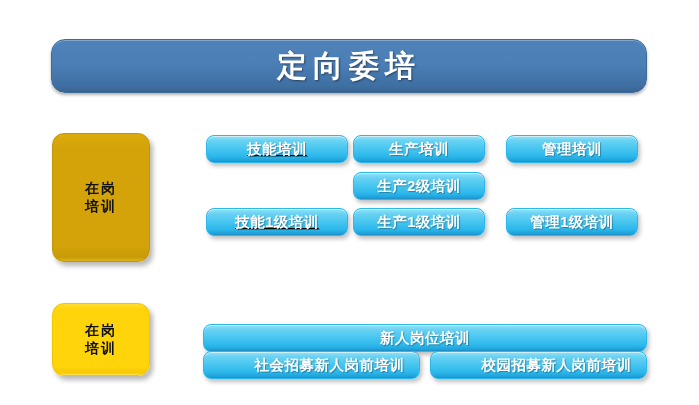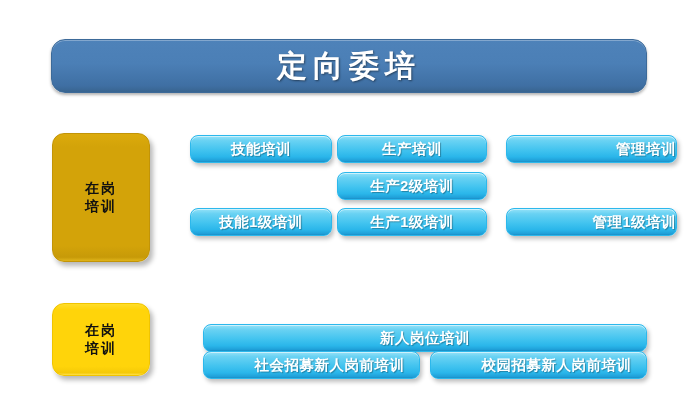--- a/index.html
+++ b/index.html
@@ -124,7 +124,7 @@
   }
 
   
-  .col-1 { left: 190px; width: 142px; }
+  .col-1 { left: 206px; width: 142px; text-decoration: underline; }
   .col-2 { left: 337px; width: 150px; }
   .col-3 { left: 506px; width: 171px; justify-content: flex-end; }
 

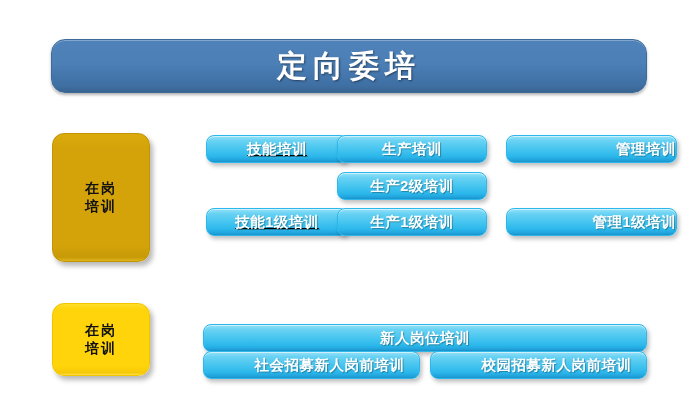--- a/index.html
+++ b/index.html
@@ -125,7 +125,7 @@
 
   
   .col-1 { left: 206px; width: 142px; text-decoration: underline; }
-  .col-2 { left: 337px; width: 150px; }
+  .col-2 { left: 353px; width: 132px; }
   .col-3 { left: 506px; width: 171px; justify-content: flex-end; }
 
   .row-1 { top: 135px; }

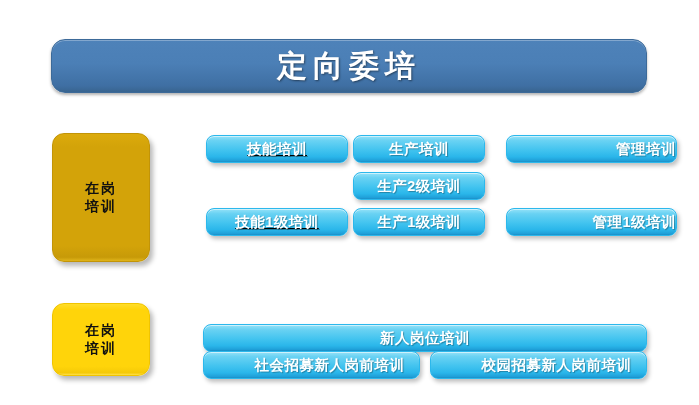--- a/index.html
+++ b/index.html
@@ -126,7 +126,7 @@
   
   .col-1 { left: 206px; width: 142px; text-decoration: underline; }
   .col-2 { left: 353px; width: 132px; }
-  .col-3 { left: 506px; width: 171px; justify-content: flex-end; }
+  .col-3 { left: 506px; width: 132px; }
 
   .row-1 { top: 135px; }
   .row-2 { top: 172px; }

